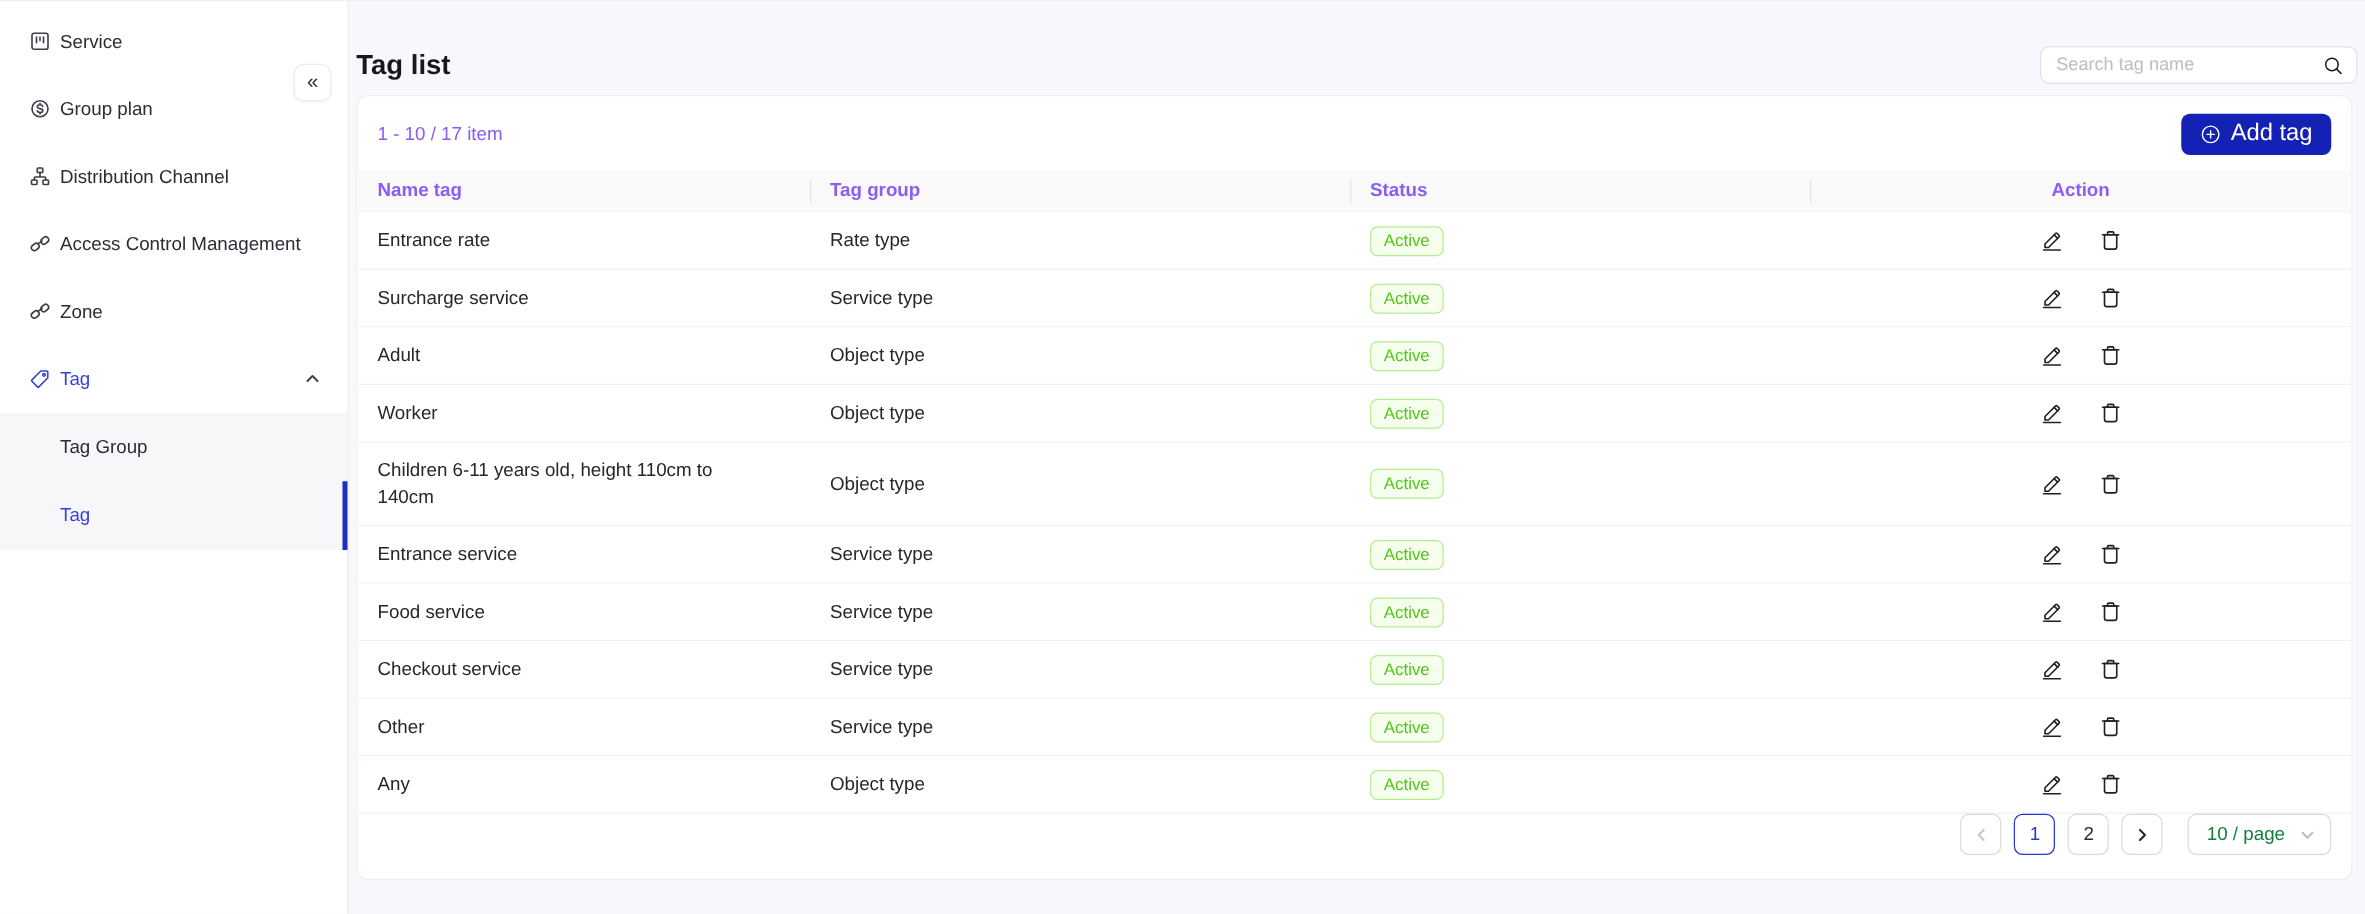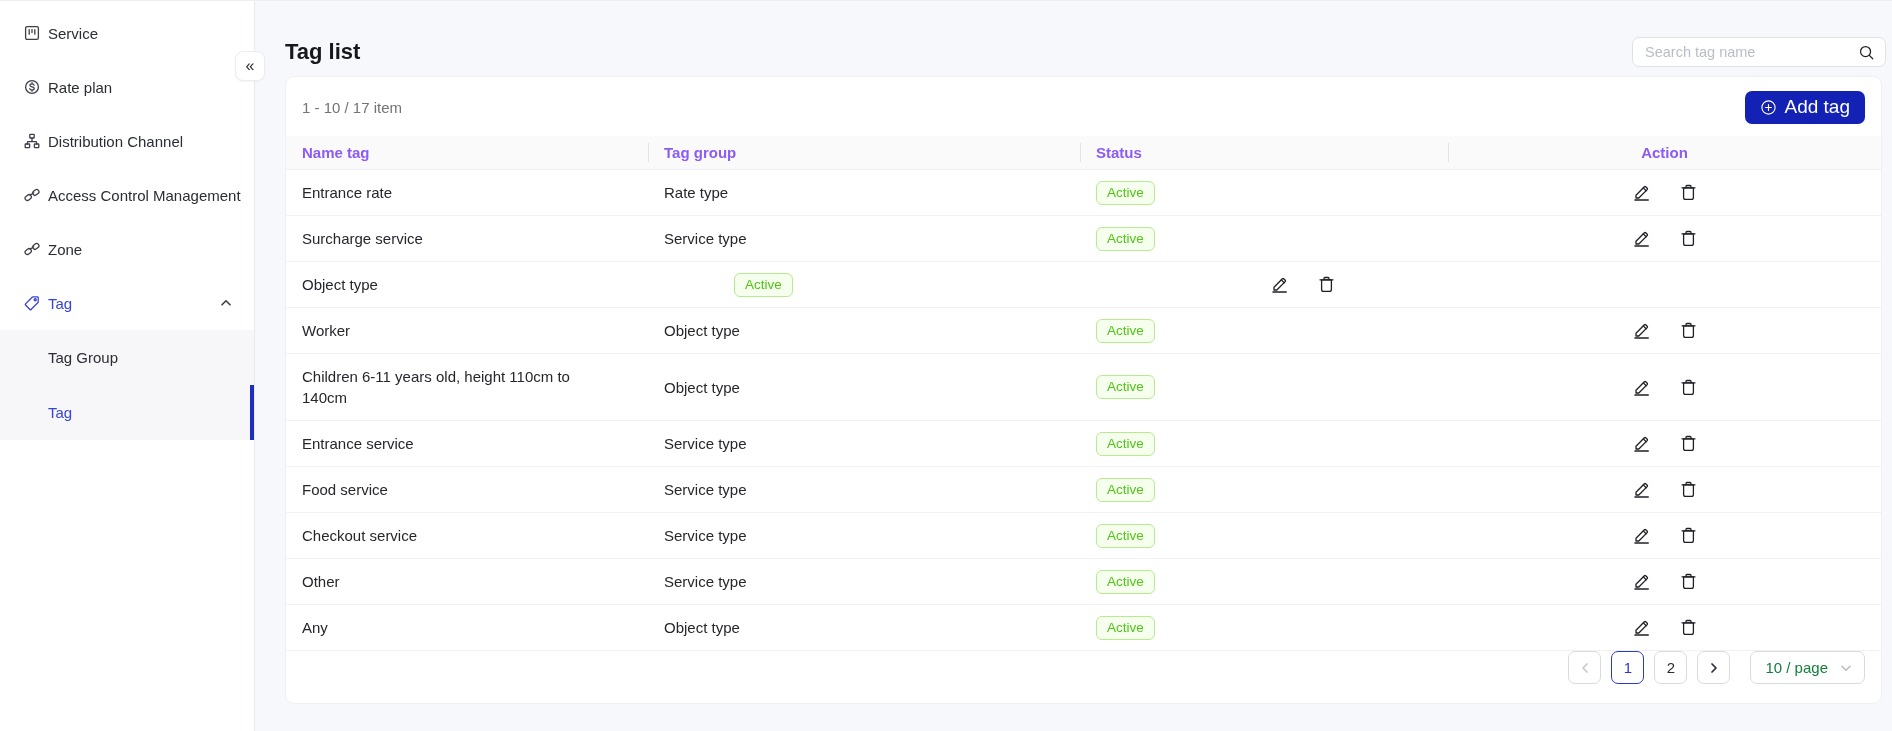--- a/index.html
+++ b/index.html
@@ -17,7 +17,7 @@
 
   
   .sidebar {
-    position:absolute; left:0; top:0; width:255px; height:731px;
+    position:absolute; left:0; top:0; width:279px; height:731px;
     background:#ffffff; border-right:1px solid #e9eaef; z-index:1;
   }
   .nav { padding-top:5px; }

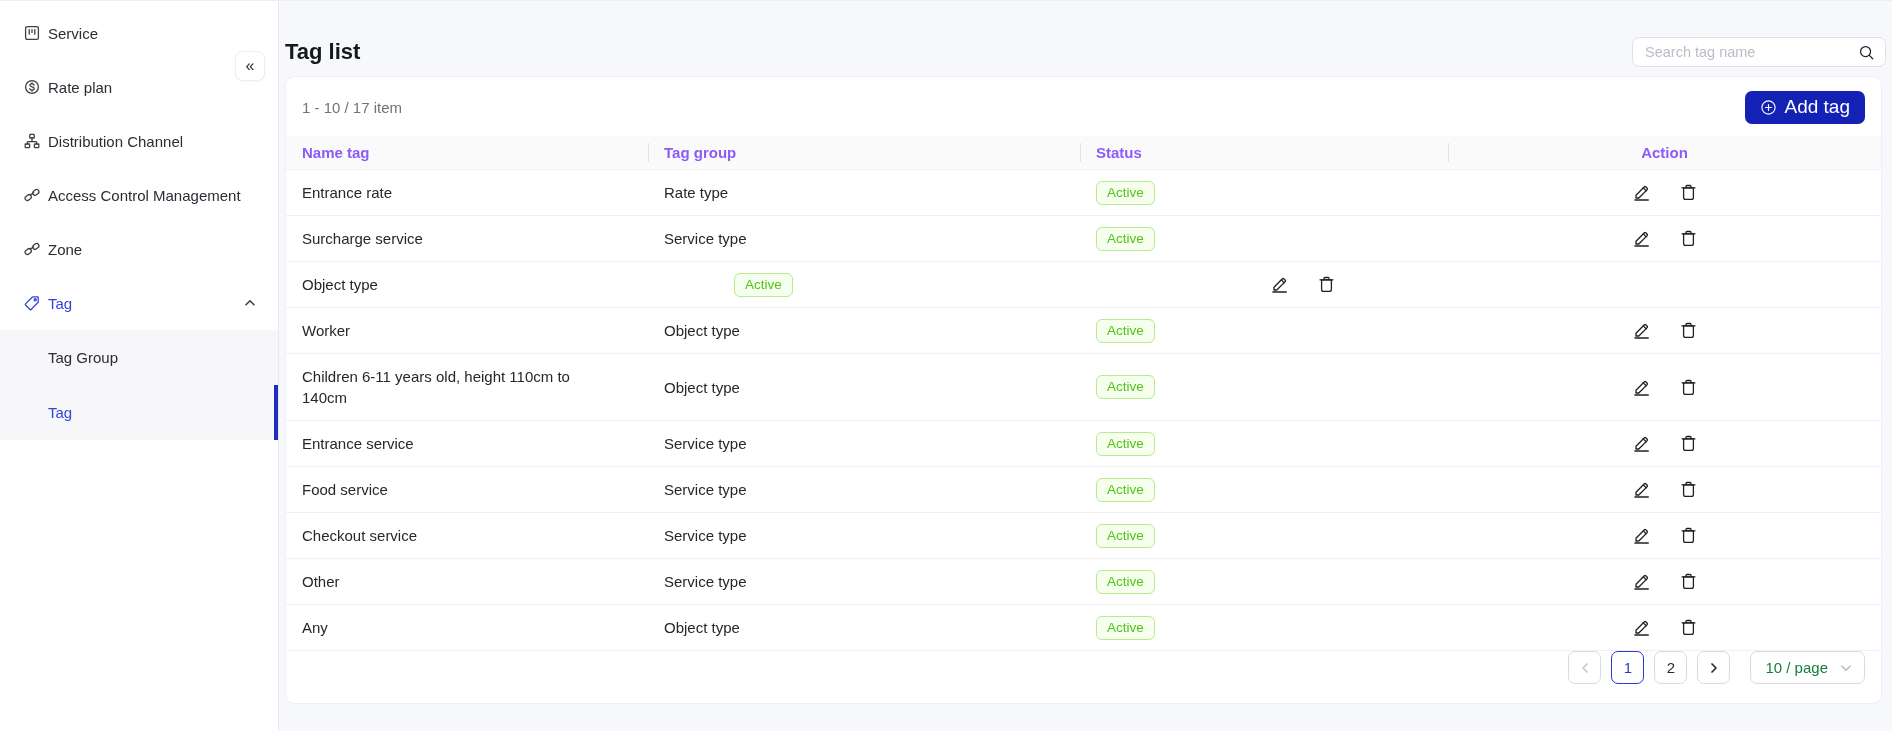--- a/index.html
+++ b/index.html
@@ -159,7 +159,7 @@
               <path d="M10.1 6.2c-.2-.9-1-1.4-2.1-1.4-1.2 0-2.1.6-2.1 1.5 0 2.2 4.3 1 4.3 3.2 0 .9-.9 1.5-2.2 1.5-1.1 0-2-.5-2.2-1.4M8 3.7v1.1M8 11v1.2"></path>
             </svg>
           </span>
-    <span class="lbl">Rate plan</span>
+    <span class="lbl">Group plan</span>
   </div>
         <div class="nav-item">
     <span class="icon">

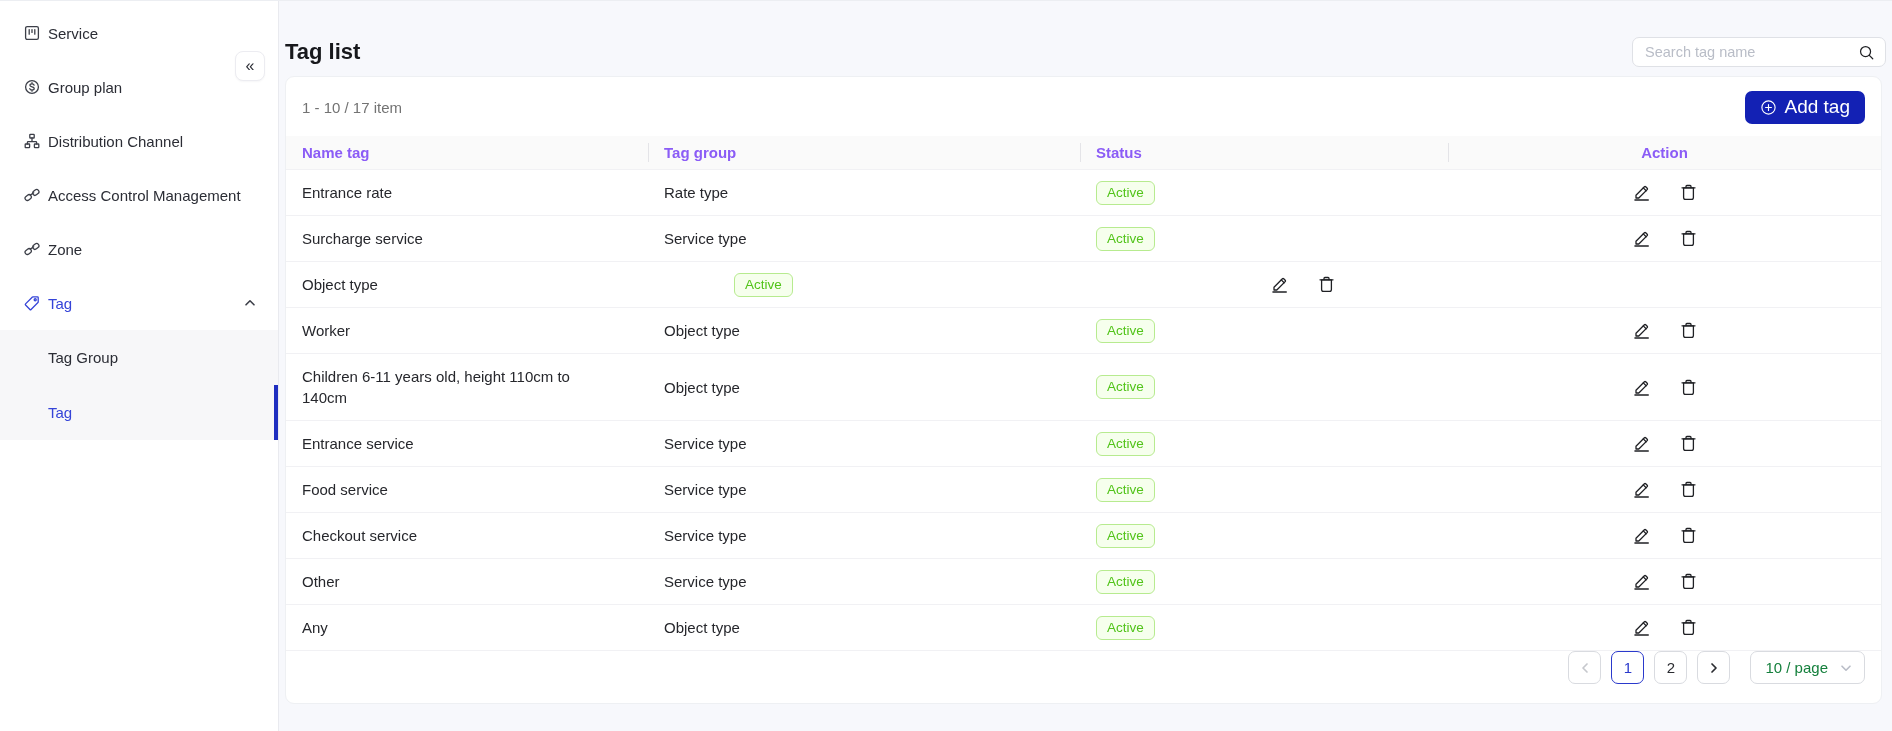--- a/index.html
+++ b/index.html
@@ -77,7 +77,7 @@
     display:flex; justify-content:space-between; align-items:center;
     padding:13px 16px 12px 16px; height:59px;
   }
-  .count { font-size:15px; color:#737373; }
+  .count { font-size:15px; color:#8b5cf6; }
   .add-btn {
     height:33px; padding:0 15px; background:#1321b4; color:#fff; border:none;
     border-radius:7px; font-size:19px; display:flex; align-items:center; gap:8px;

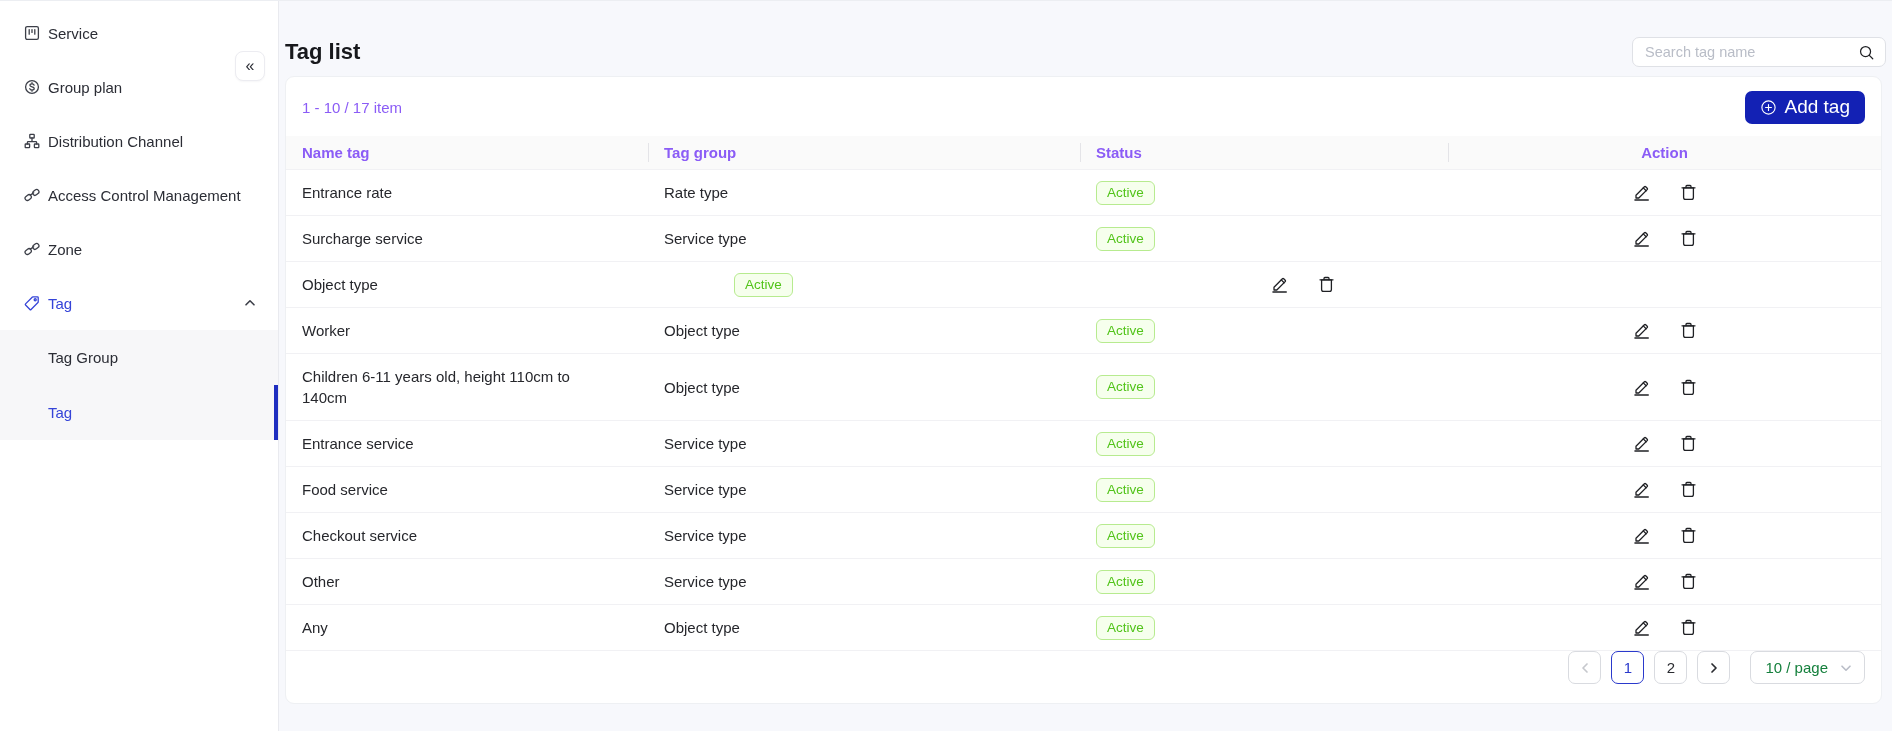--- a/index.html
+++ b/index.html
@@ -301,6 +301,7 @@
     </div>
   </div>
           <div class="row">
+    <div class="cell cell-name">Adult</div>
     <div class="cell cell-group">Object type</div>
     <div class="cell cell-status">
       <span class="badge">Active</span>

